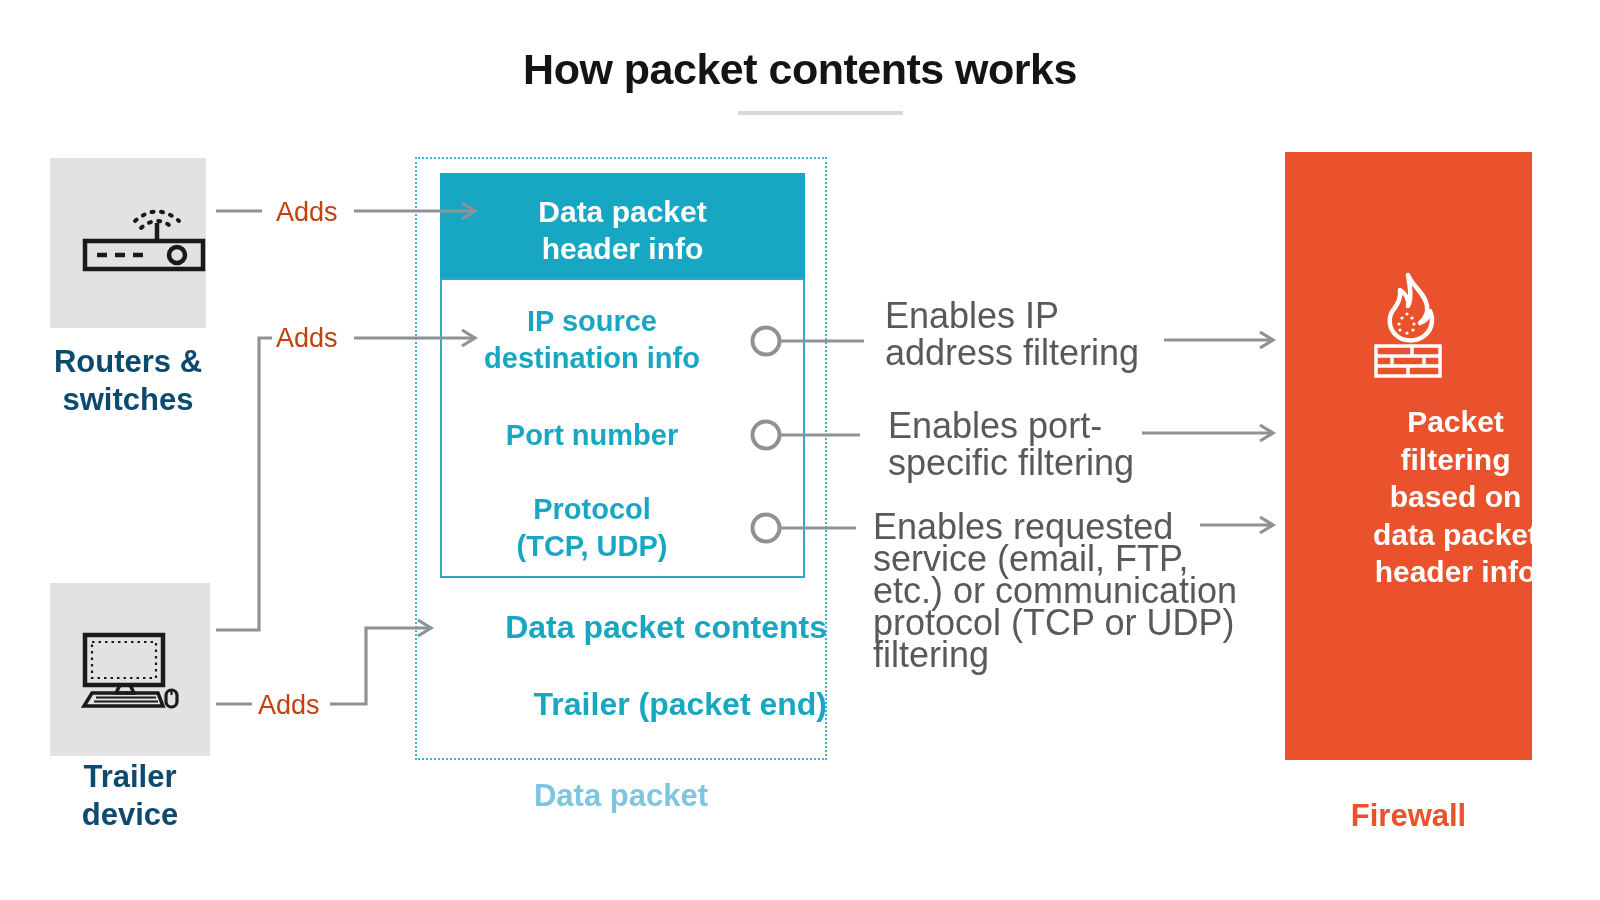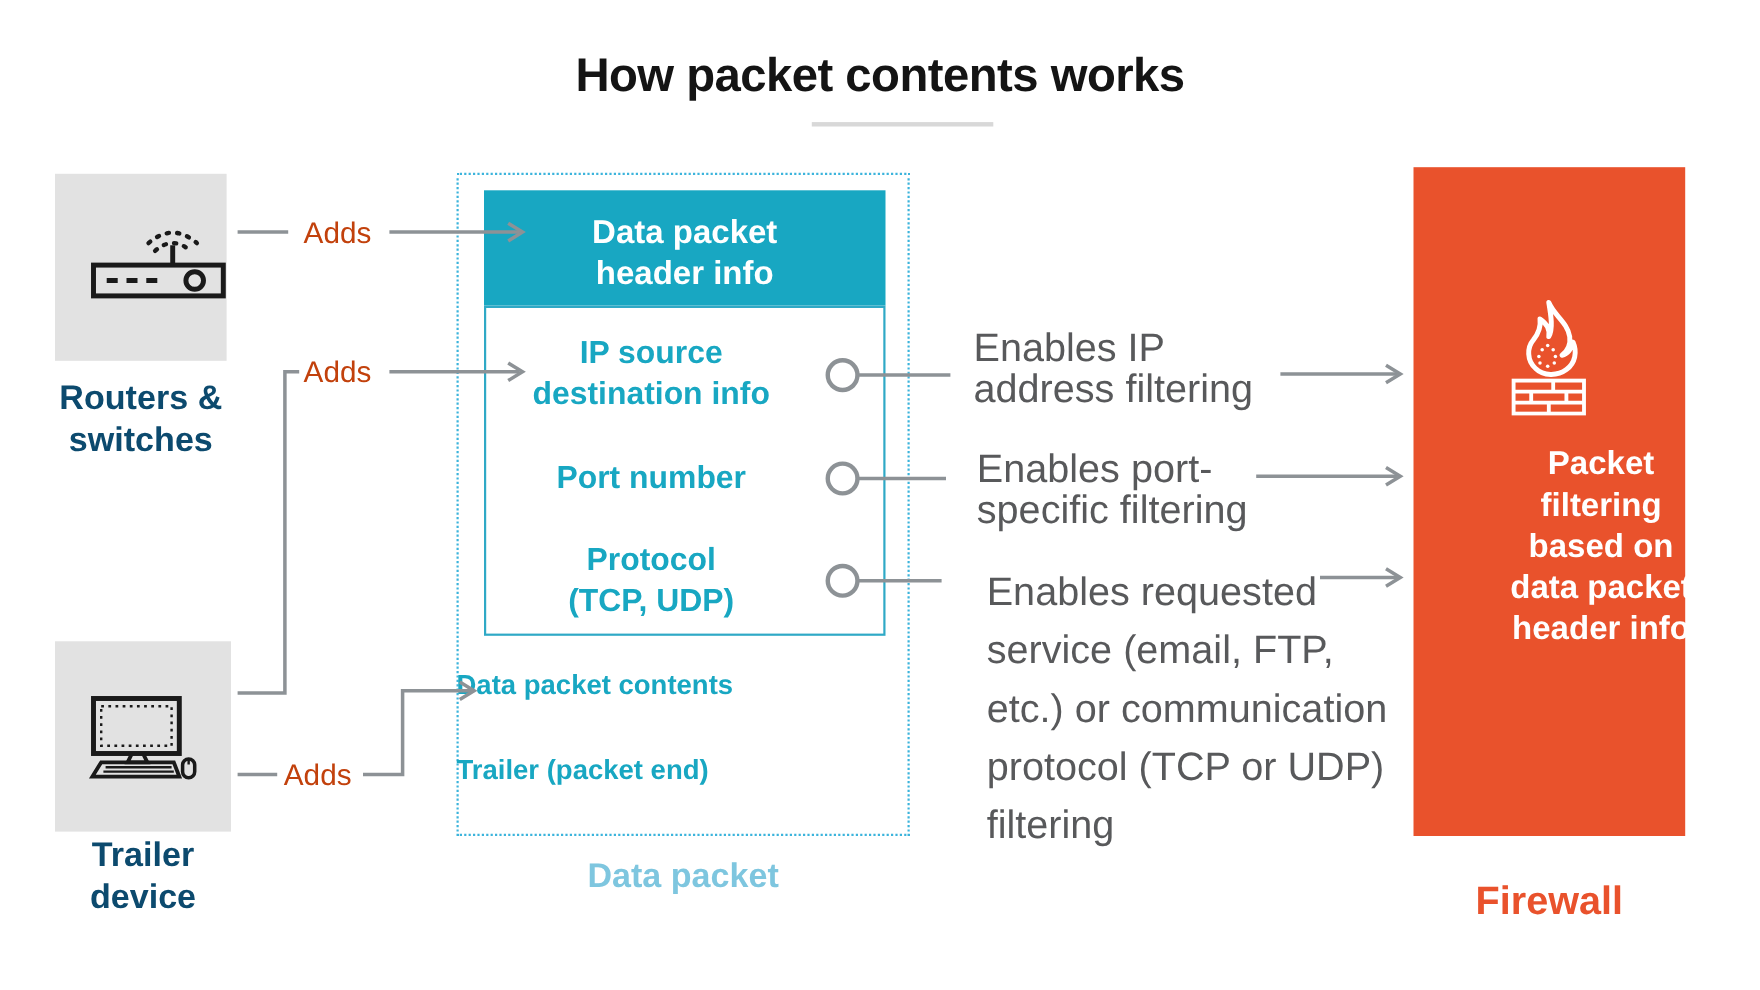--- a/index.html
+++ b/index.html
@@ -44,7 +44,7 @@
            white-space:pre-line; }
   .annotation-0 { left:885px; top:297px; }
   .annotation-1 { left:888px; top:407px; }
-  .annotation-2 { left:873px; top:511px; line-height:53px;margin-left:24px; }
+  .annotation-2 { left:873px; top:511px; line-height:32px; }
 
   .firewall-box { position:absolute; left:1285px; top:152px; width:247px; height:608px;
            background:#e9522c; }

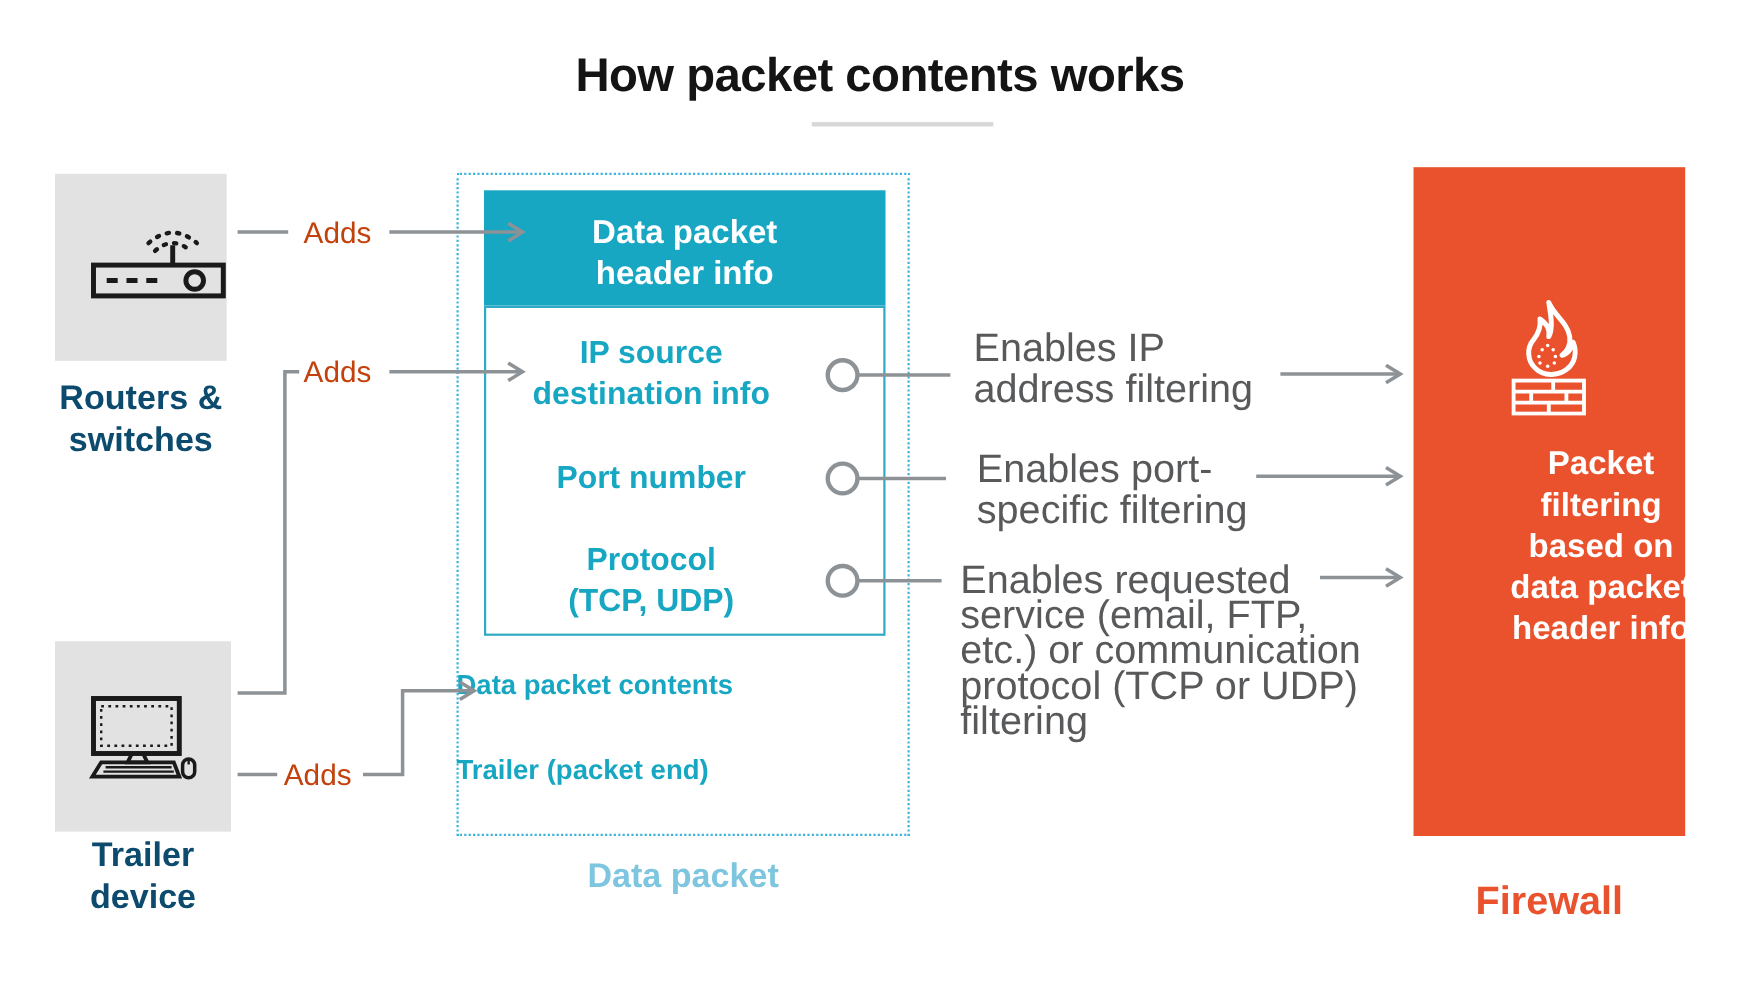--- a/index.html
+++ b/index.html
@@ -31,8 +31,8 @@
   .field { position:absolute; left:440px; width:304px; text-align:center; color:#18a7c2;
            font-size:29px; line-height:37px; font-weight:bold; white-space:pre-line; }
   .field-0 { top:303px; } .field-1 { top:417px; } .field-2 { top:491px; }
-  .packet-line { position:absolute; left:415px; width:412px; text-align:left; color:#18a7c2;
-           font-size:25px; font-weight:bold; }
+  .packet-line { position:absolute; left:415px; width:412px; text-align:right; color:#18a7c2;
+           font-size:32px; font-weight:bold; }
   .packet-contents { top:609px; } .packet-trailer { top:686px; }
   .packet-caption { position:absolute; left:415px; top:778px; width:412px; text-align:center;
            color:#7ec6df; font-size:31px; font-weight:bold; }

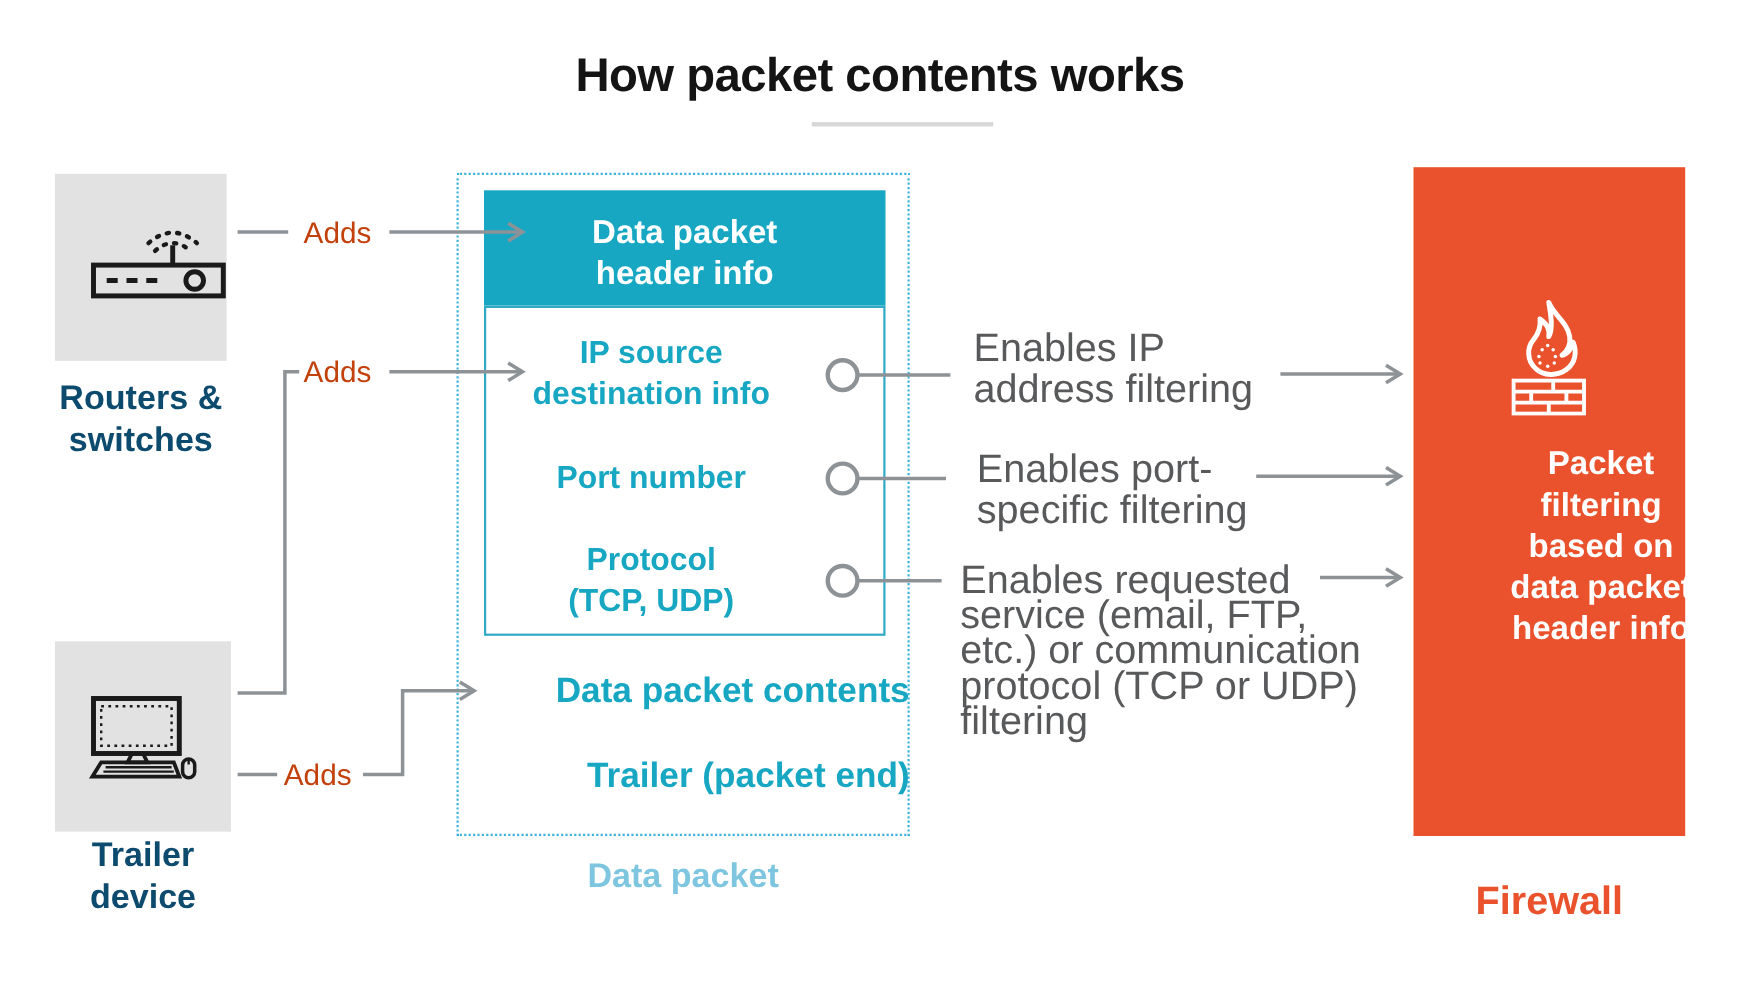--- a/index.html
+++ b/index.html
@@ -51,7 +51,7 @@
   .firewall-text { position:absolute; left:1285px; top:403px; width:247px; text-align:center;
            color:#ffffff; font-size:30px; line-height:37.5px; font-weight:bold; white-space:pre-line;margin-left:47px; }
   .firewall-caption { position:absolute; left:1285px; top:798px; width:247px; text-align:center;
-           color:#e9522c; font-size:36px; font-weight:bold; }
+           color:#e9522c; font-size:31px; font-weight:bold; }
   .firewall-icon { position:absolute; left:1366px; top:266px; }
 
   .connector-layer { position:absolute; left:0; top:0; z-index:5; pointer-events:none; }

